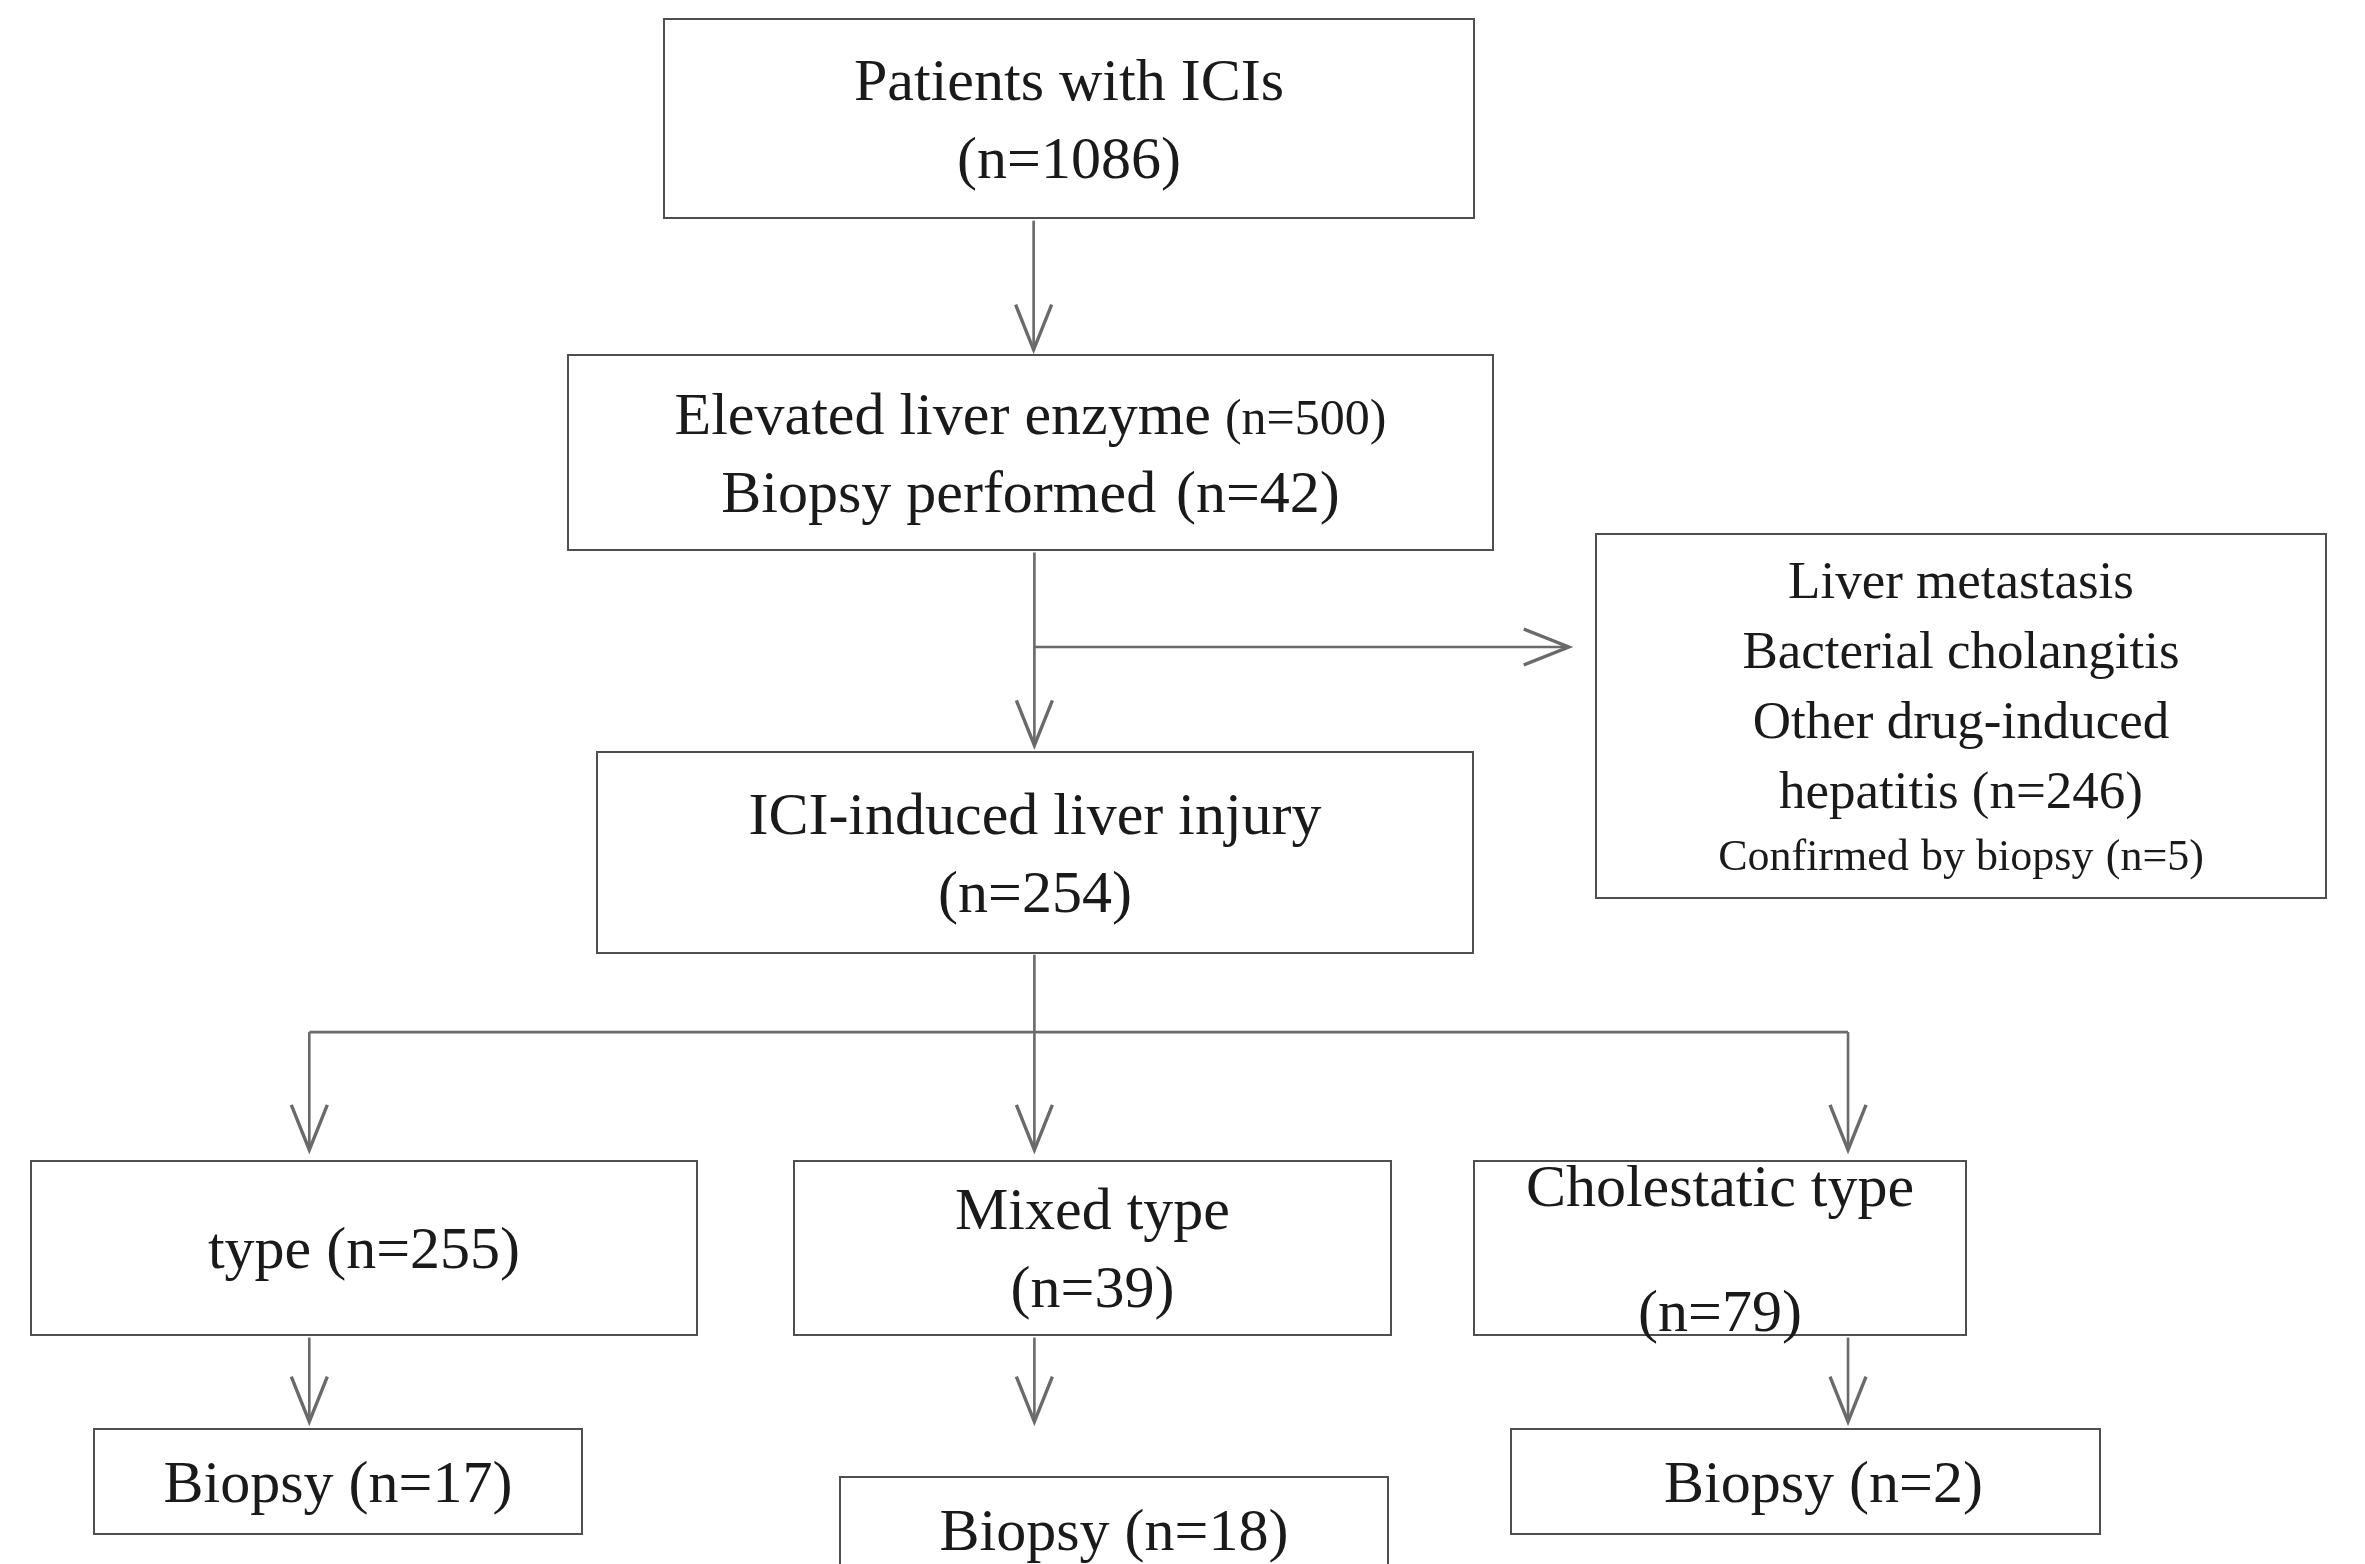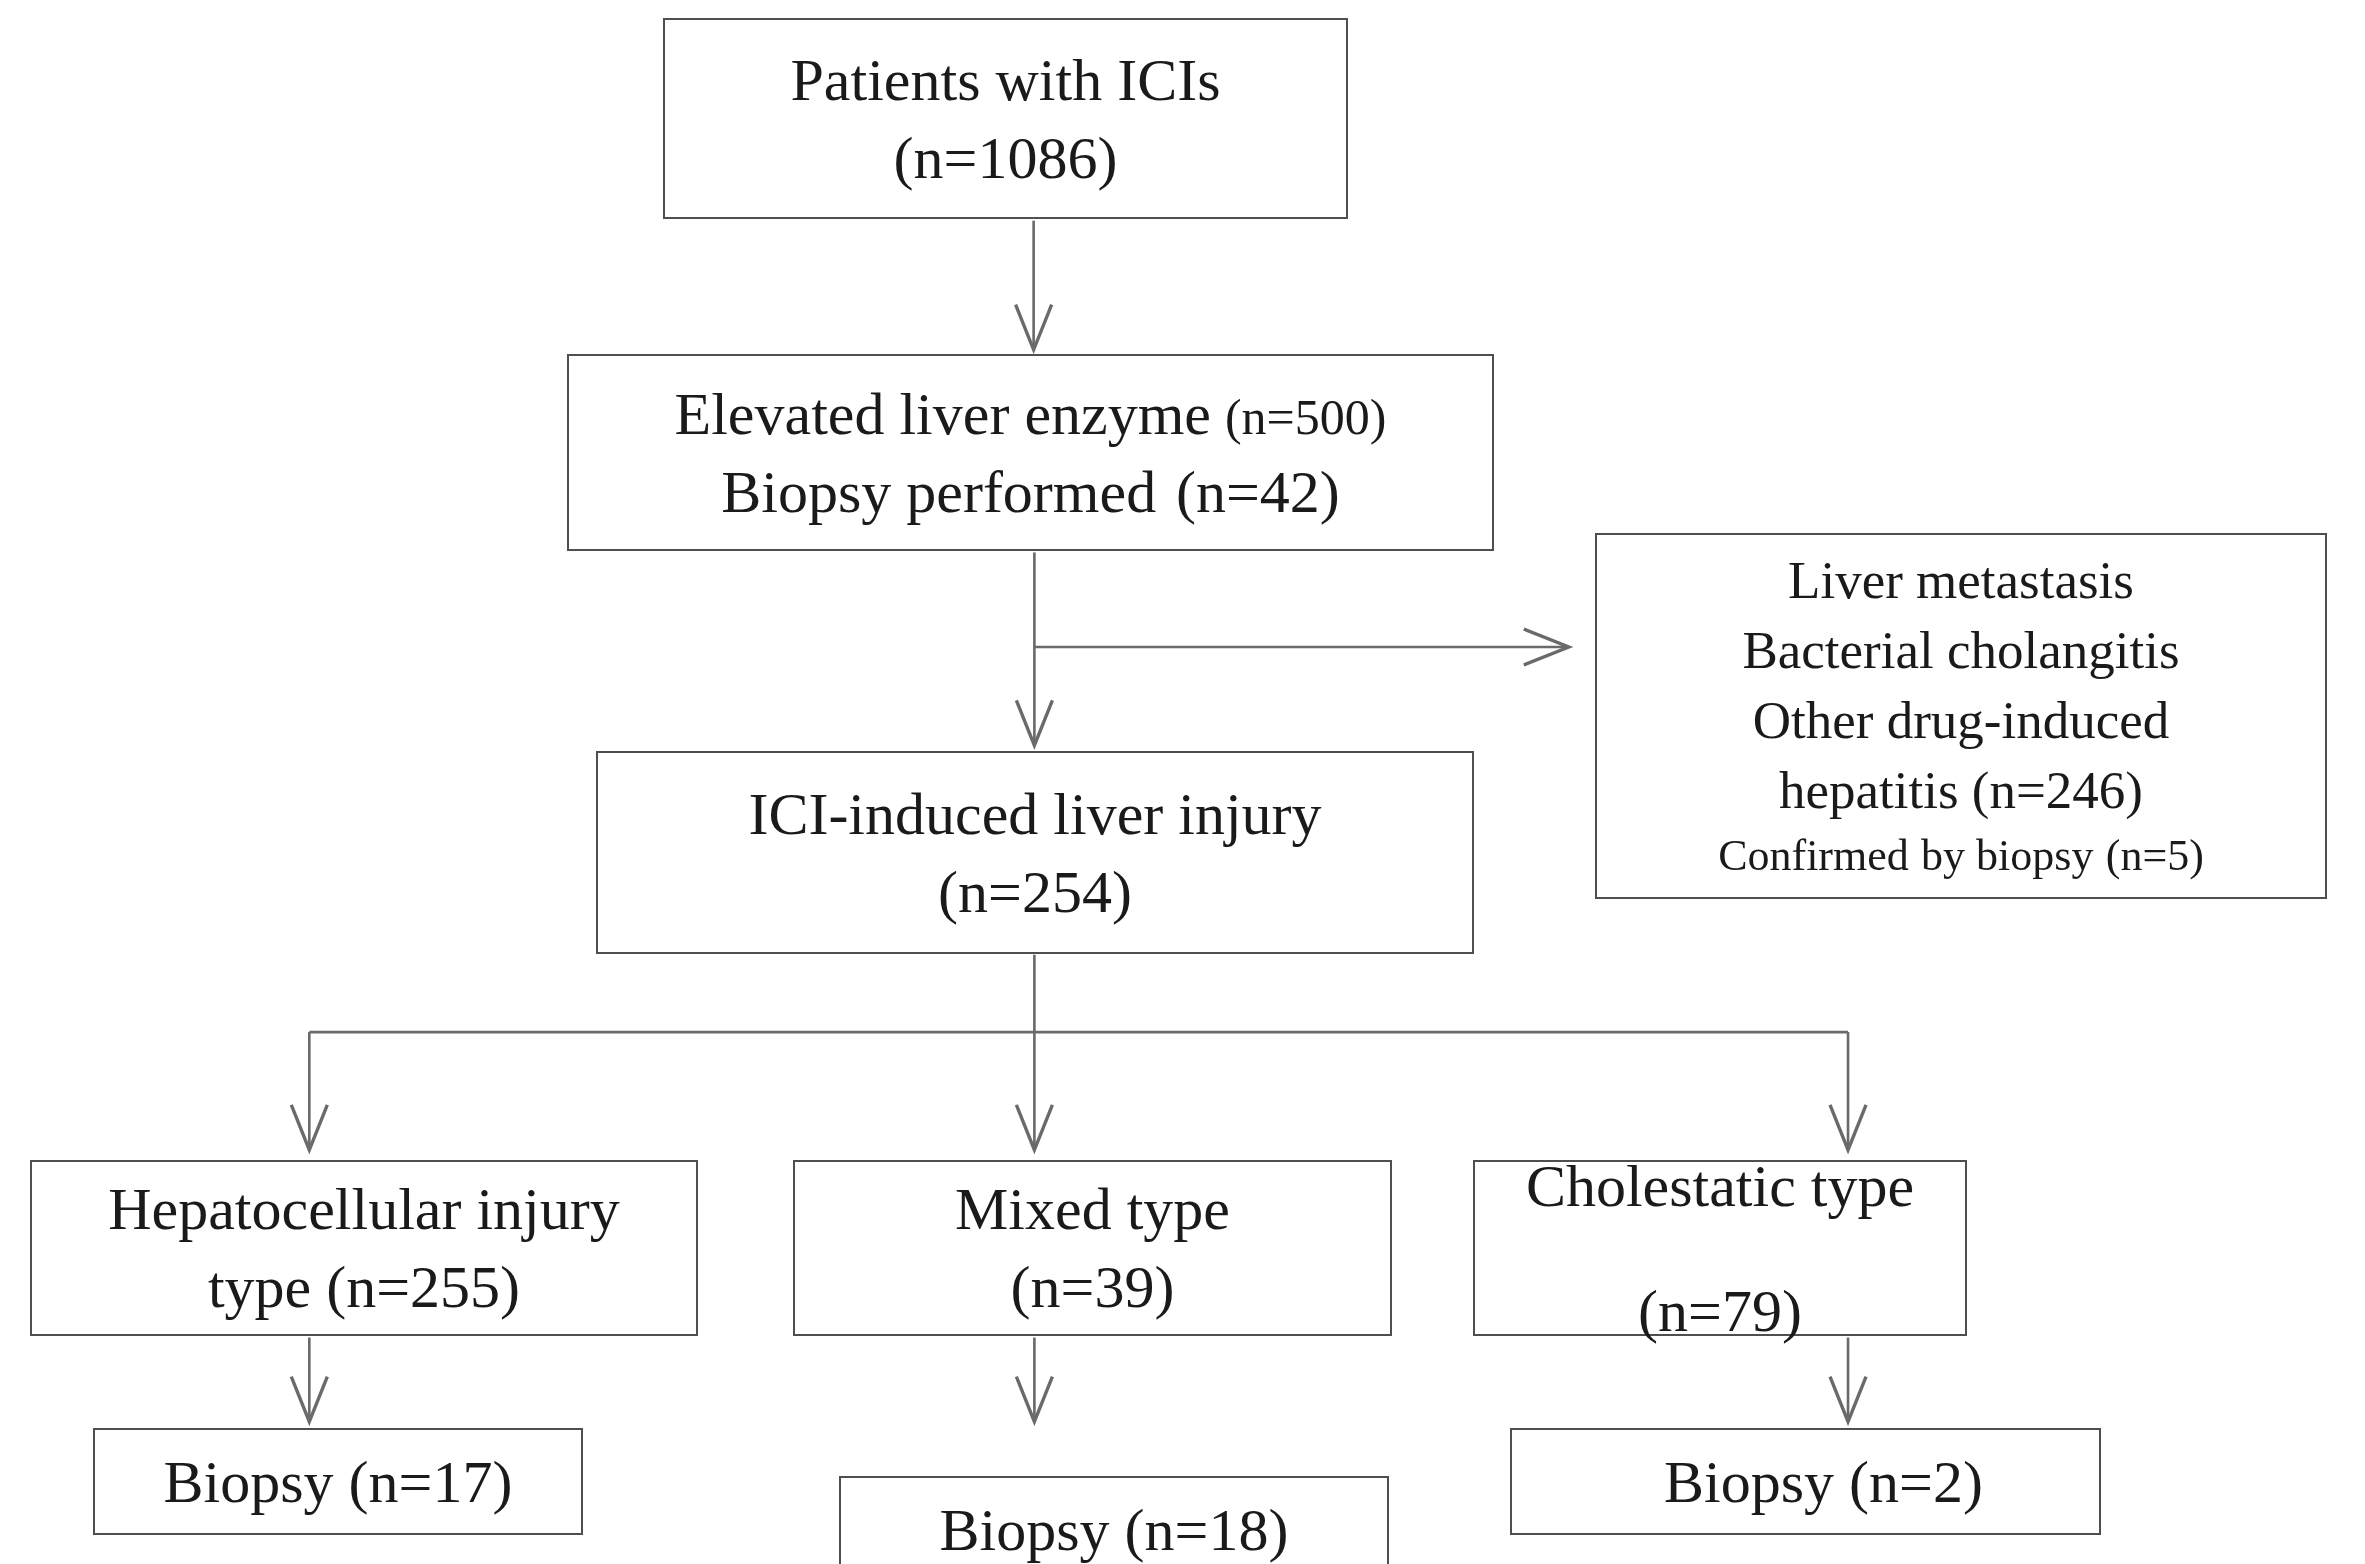--- a/index.html
+++ b/index.html
@@ -36,7 +36,7 @@
   .gap-word { margin-left: 0.28em; }
 
   
-  .b-patients  { left: 663px;  top: 18px;   width: 685px;  height: 201px; font-family: Liberation Serif, serif; }
+  .b-patients  { left: 663px;  top: 18px;   width: 812px;  height: 201px; font-family: Liberation Serif, serif; }
   .b-elevated  { left: 567px;  top: 354px;  width: 927px; height: 197px; }
   .b-exclusion { left: 1595px; top: 533px;  width: 732px;  height: 366px; }
   .b-ici       { left: 596px;  top: 751px; width: 878px; height: 203px; }

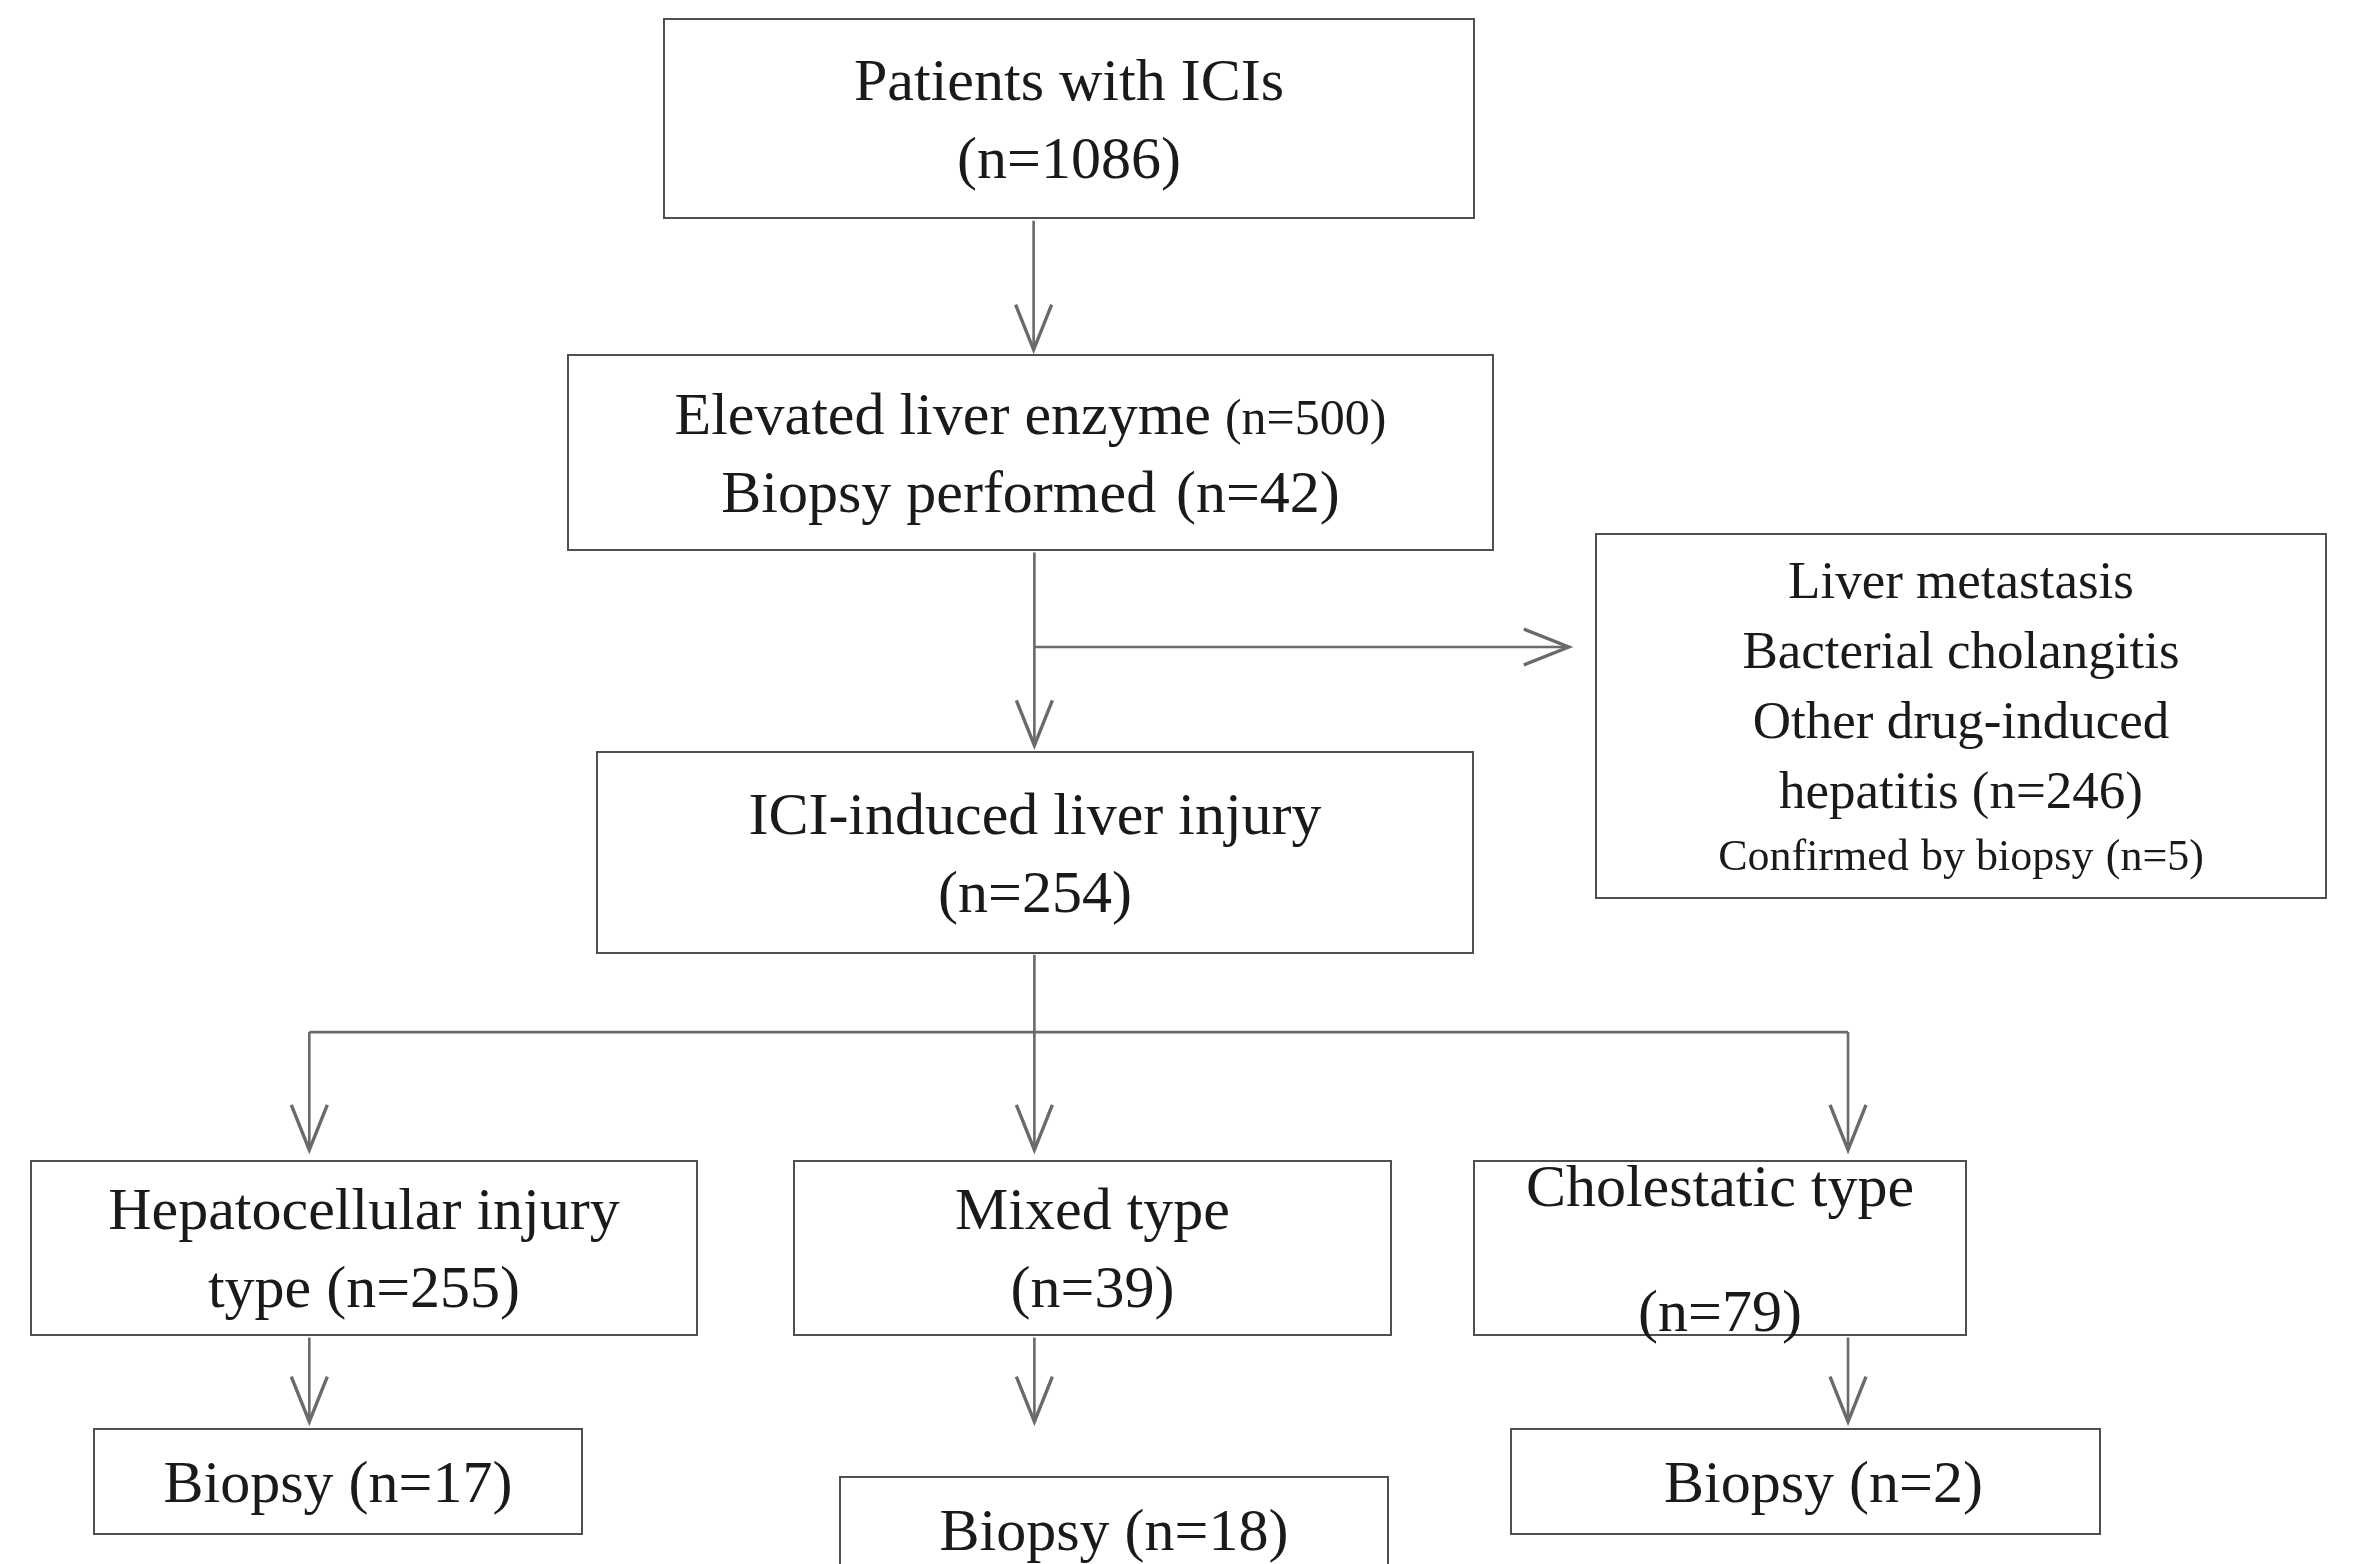--- a/index.html
+++ b/index.html
@@ -103,7 +103,6 @@
   </div>
 
   <div class="box b-hepato">
-    <div class="line">Hepatocellular injury</div>
     <div class="line">type (n=255)</div>
   </div>
 

